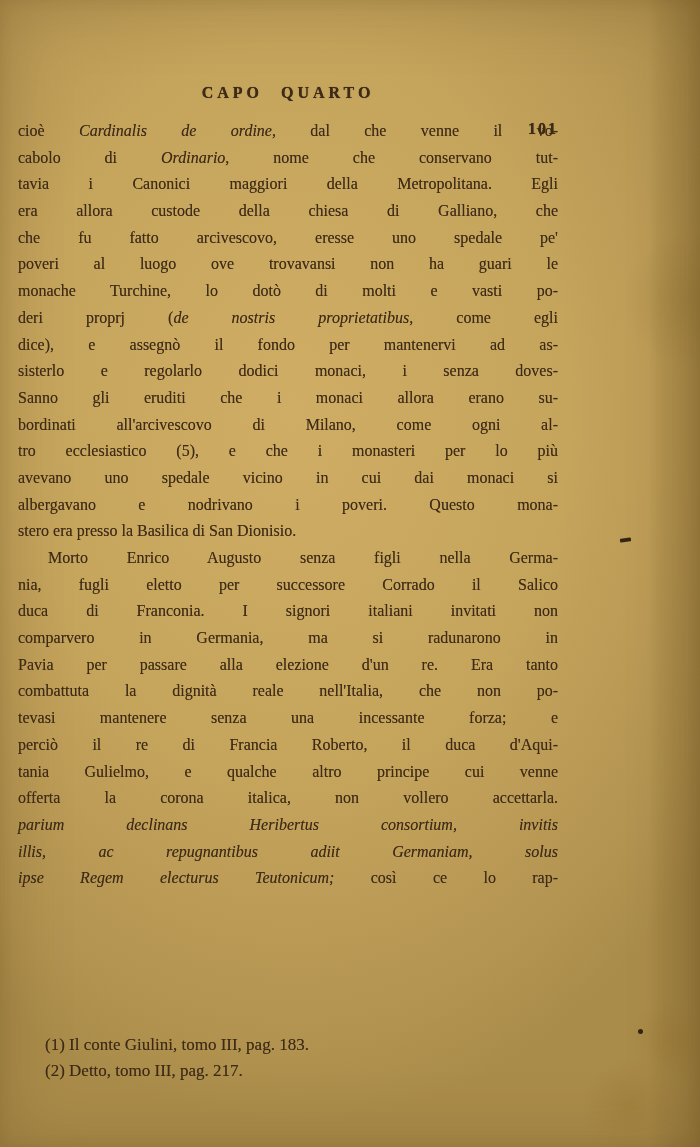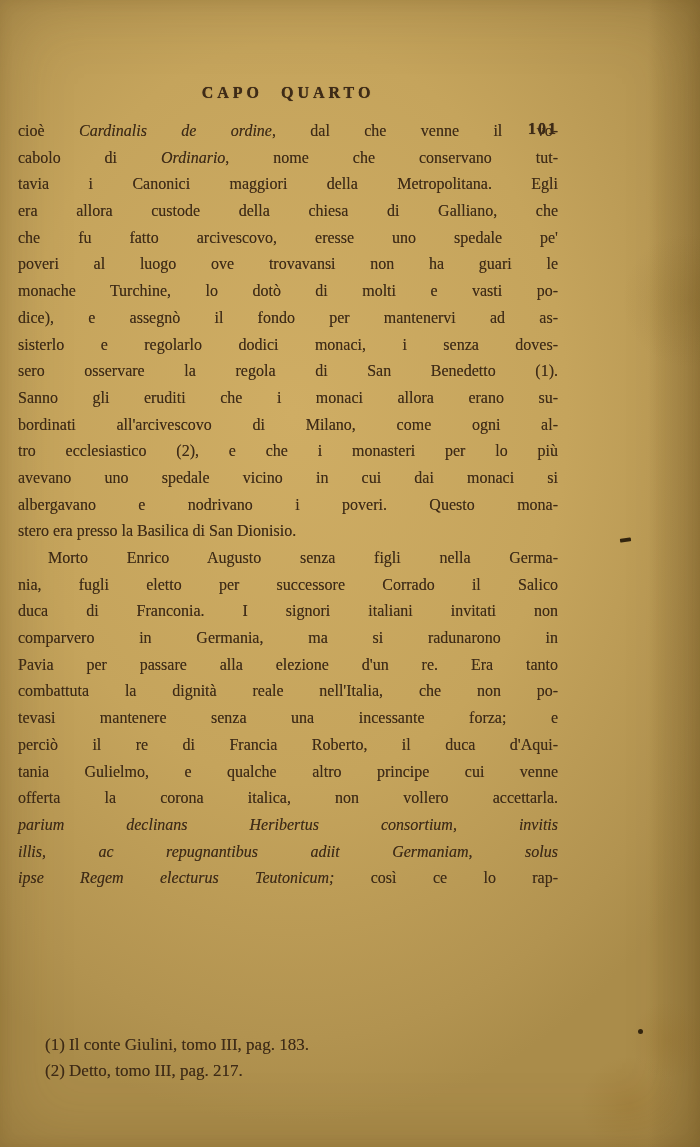--- a/index.html
+++ b/index.html
@@ -84,6 +84,7 @@
       <div class="line"><span>che fu fatto arcivescovo, eresse uno spedale pe'</span></div>
       <div class="line"><span>poveri al luogo ove trovavansi non ha guari le</span></div>
       <div class="line"><span>monache Turchine, lo dotò di molti e vasti po-</span></div>
+      <div class="line"><span>deri proprj (</span><span class="it">de nostris proprietatibus</span><span>, come egli</span></div>
       <div class="line"><span>dice), e assegnò il fondo per mantenervi ad as-</span></div>
       <div class="line"><span>sisterlo e regolarlo dodici monaci, i senza doves-</span></div>
       <div class="line"><span>sero osservare la regola di San Benedetto (1).</span></div>

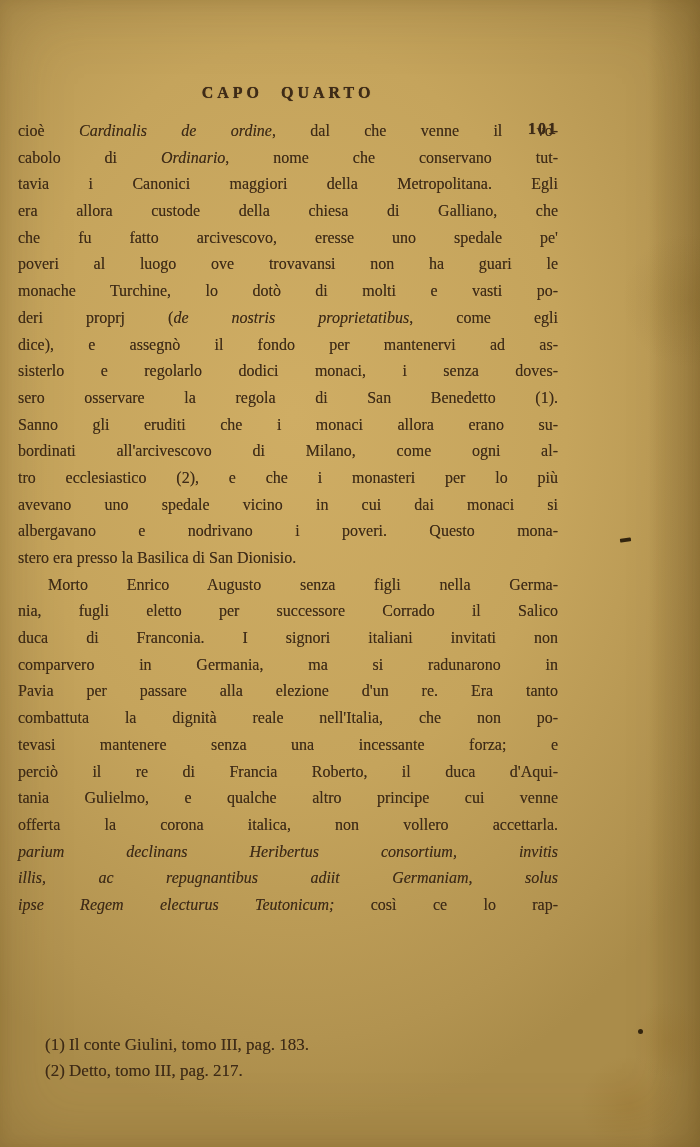--- a/index.html
+++ b/index.html
@@ -87,7 +87,6 @@
       <div class="line"><span>deri proprj (</span><span class="it">de nostris proprietatibus</span><span>, come egli</span></div>
       <div class="line"><span>dice), e assegnò il fondo per mantenervi ad as-</span></div>
       <div class="line"><span>sisterlo e regolarlo dodici monaci, i senza doves-</span></div>
-      <div class="line"><span>sero osservare la regola di San Benedetto (1).</span></div>
       <div class="line"><span>Sanno gli eruditi che i monaci allora erano su-</span></div>
       <div class="line"><span>bordinati all'arcivescovo di Milano, come ogni al-</span></div>
       <div class="line"><span>tro ecclesiastico (2), e che i monasteri per lo più</span></div>

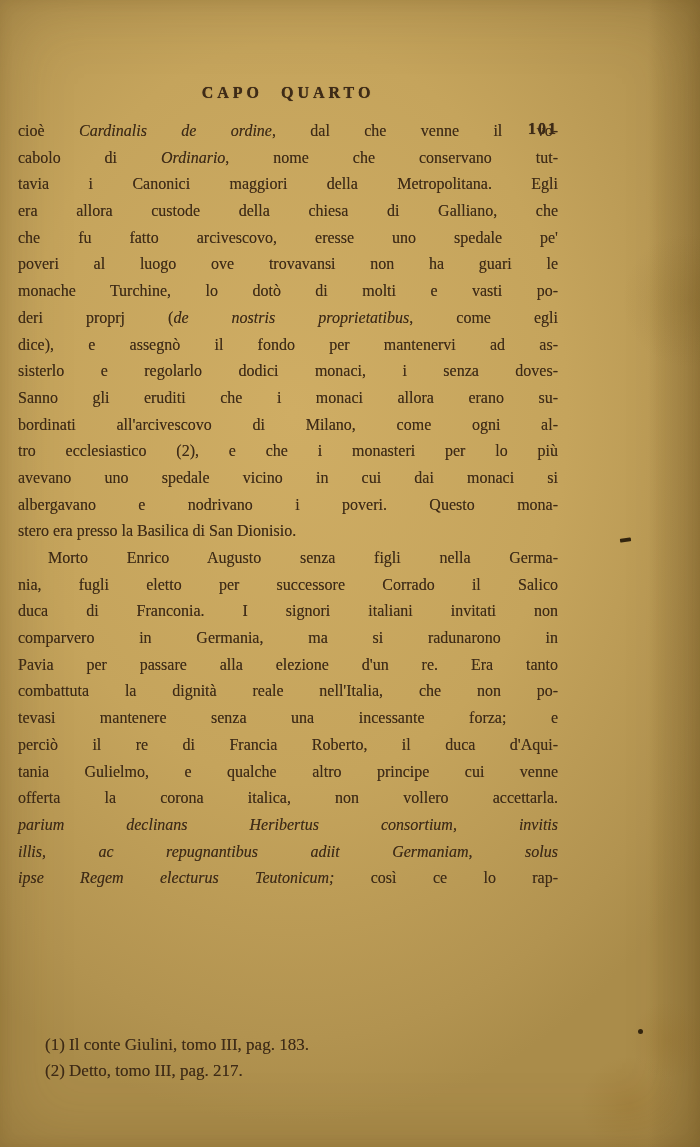--- a/index.html
+++ b/index.html
@@ -89,7 +89,7 @@
       <div class="line"><span>sisterlo e regolarlo dodici monaci, i senza doves-</span></div>
       <div class="line"><span>Sanno gli eruditi che i monaci allora erano su-</span></div>
       <div class="line"><span>bordinati all'arcivescovo di Milano, come ogni al-</span></div>
-      <div class="line"><span>tro ecclesiastico (2), e che i monasteri per lo più</span></div>
+      <div class="line"><span>tro ecclesiastico (5), e che i monasteri per lo più</span></div>
       <div class="line"><span>avevano uno spedale vicino in cui dai monaci si</span></div>
       <div class="line"><span>albergavano e nodrivano i poveri. Questo mona-</span></div>
       <div class="line no-just"><span>stero era presso la Basilica di San Dionisio.</span></div>

